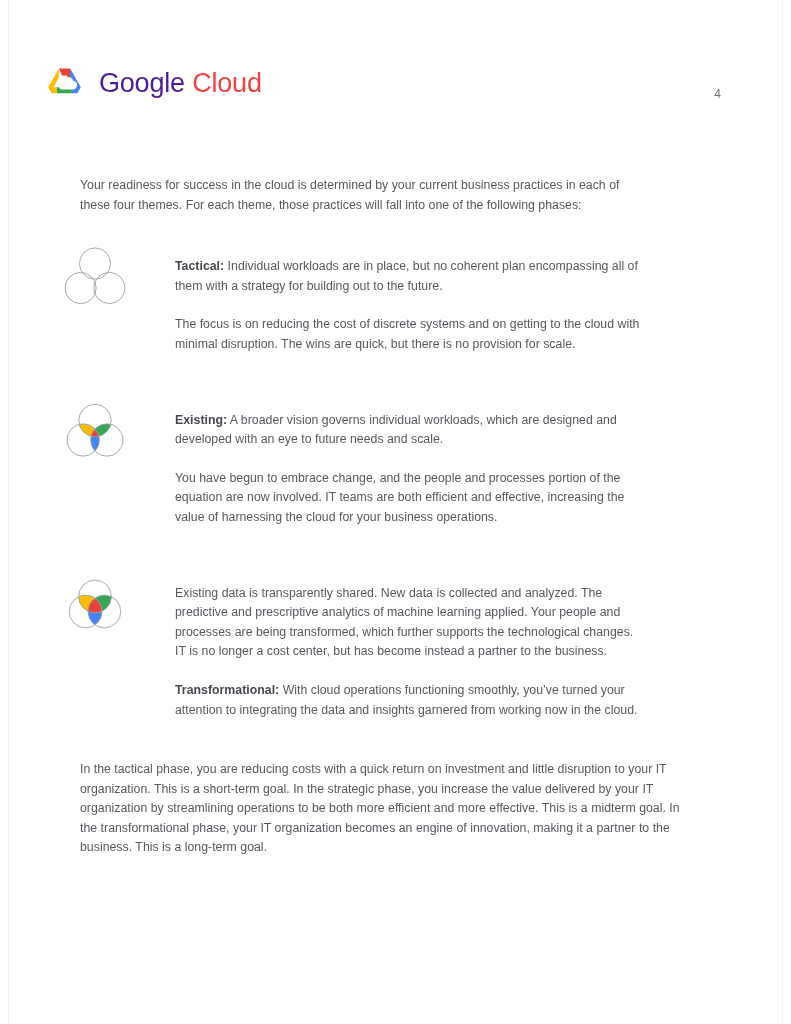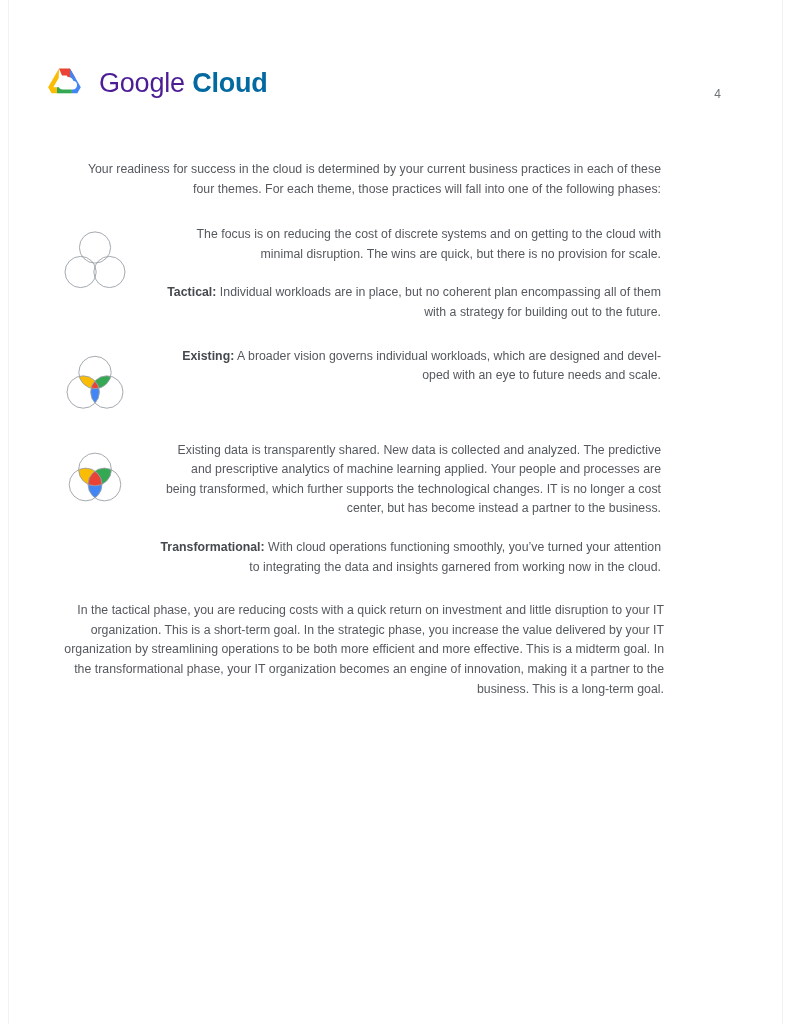--- a/index.html
+++ b/index.html
@@ -55,7 +55,7 @@
     padding-bottom: 3px;
   }
   .brand-google { font-weight: 500; color: #4c1d95; }
-  .brand-cloud  { font-weight: 700; color: #0369a1; }
+  .brand-cloud  { font-weight: 400; color: #ef4444; }
 
   .page-number {
     position: absolute;

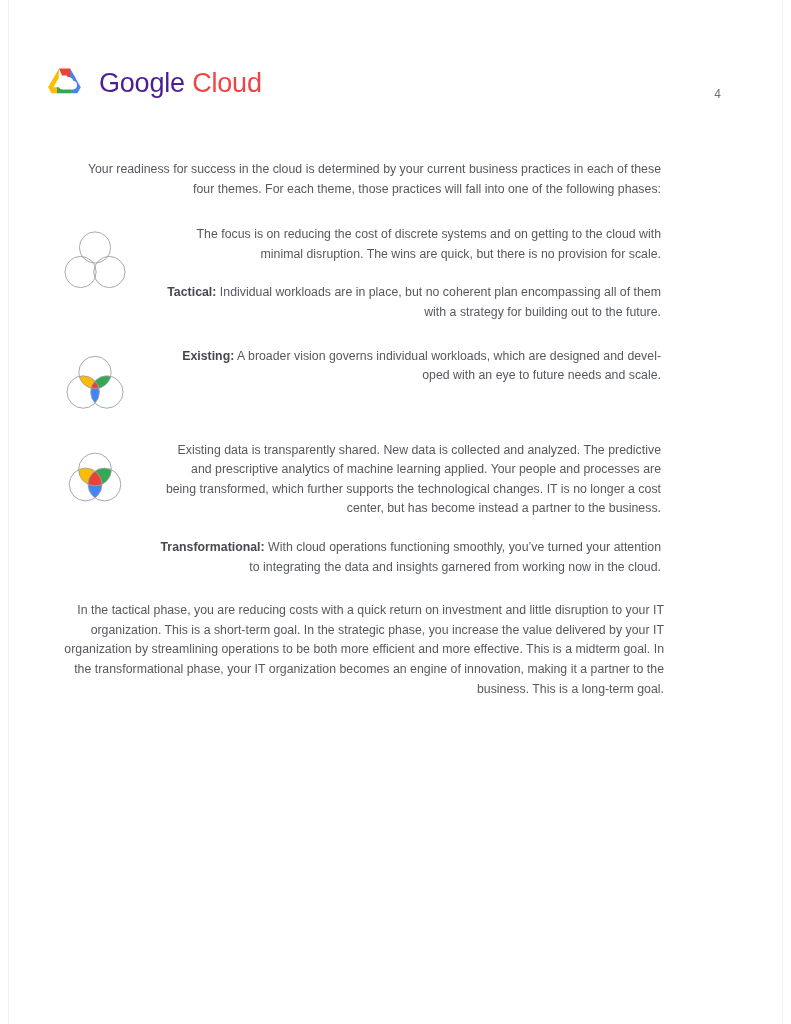--- a/index.html
+++ b/index.html
@@ -73,12 +73,11 @@
     width: 597px;
   }
   p {
-    margin: 0;
+    margin: 16px;
     color: #55595e;
     font-size: 12.3px;
     line-height: 19.6px;
     letter-spacing: 0.02px;
-    text-align: right;
   }
   .intro { margin-bottom: 26px; }
 

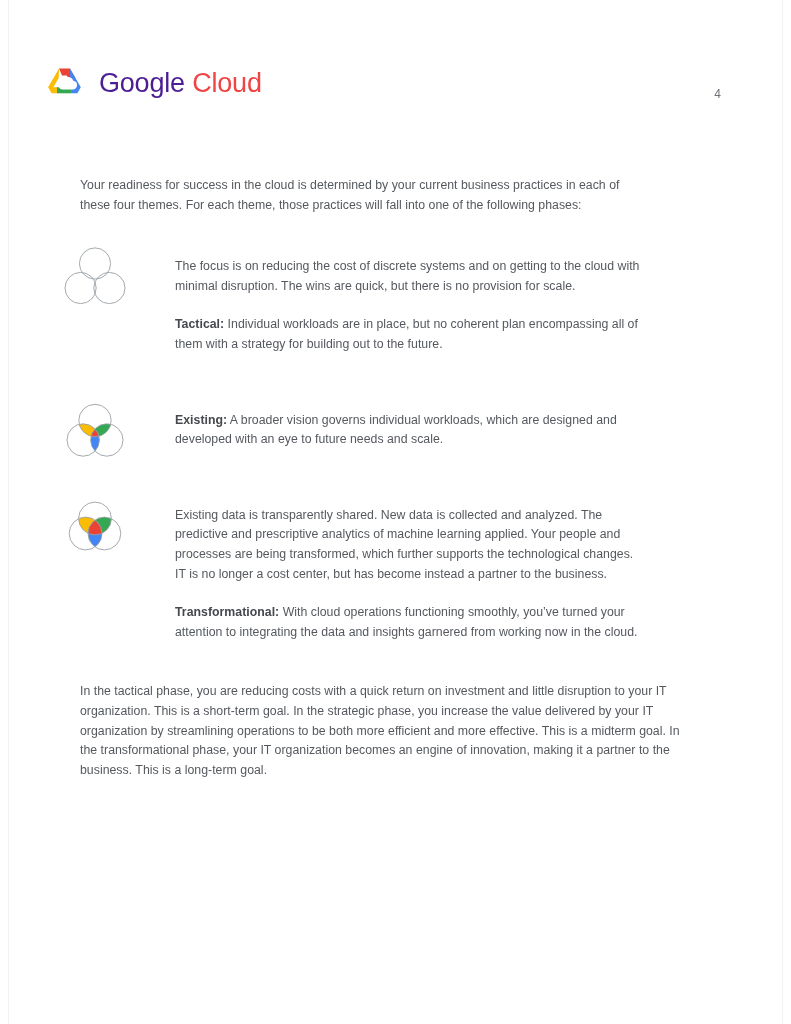--- a/index.html
+++ b/index.html
@@ -145,8 +145,8 @@
         </svg>
       </div>
       <div class="phase-body">
+        <p><span class="phase-title">Tactical:</span><span> Individual workloads are in place, but no coherent plan encompassing all of them with a strategy for building out to the future.</span></p>
         <p>The focus is on reducing the cost of discrete systems and on getting to the cloud with minimal disruption. The wins are quick, but there is no provision for scale.</p>
-        <p><span class="phase-title">Tactical:</span><span> Individual workloads are in place, but no coherent plan encompassing all of them with a strategy for building out to the future.</span></p>
       </div>
     </div>
 

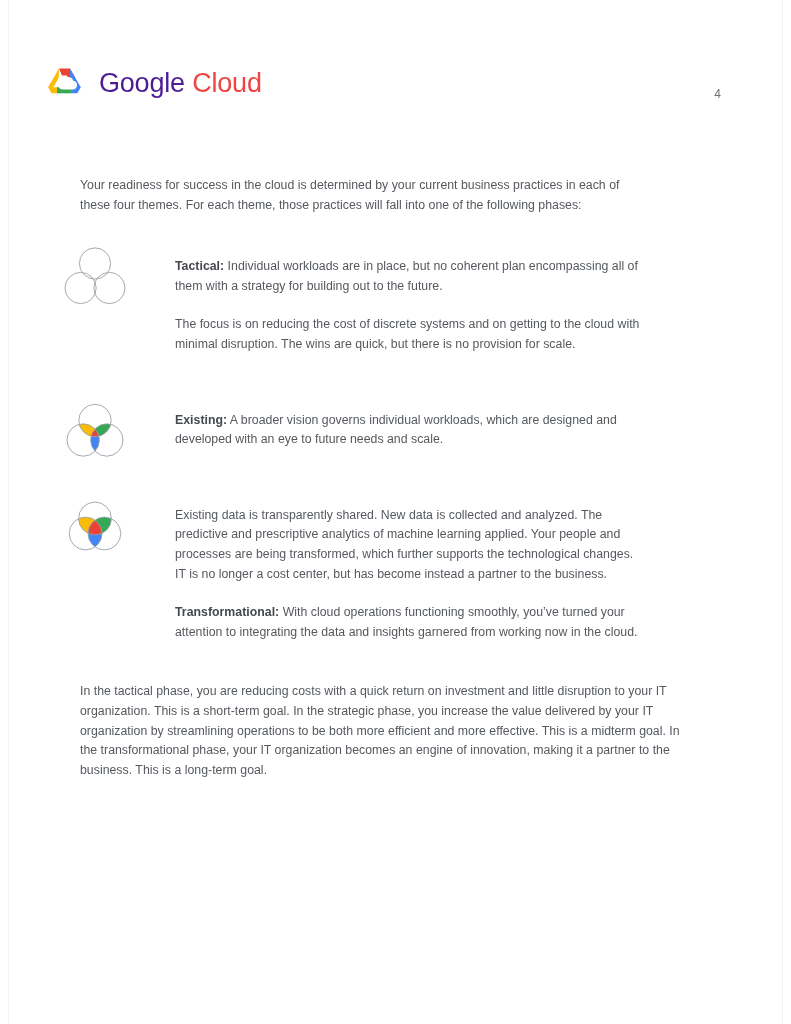--- a/index.html
+++ b/index.html
@@ -196,6 +196,7 @@
       </div>
       <div class="phase-body">
         <p><span class="phase-title">Existing:</span><span> A broader vision governs individual workloads, which are designed and devel­oped with an eye to future needs and scale.</span></p>
+        <p>You have begun to embrace change, and the people and processes portion of the equa­tion are now involved. IT teams are both efficient and effective, increasing the value of harnessing the cloud for your business operations.</p>
       </div>
     </div>
 

